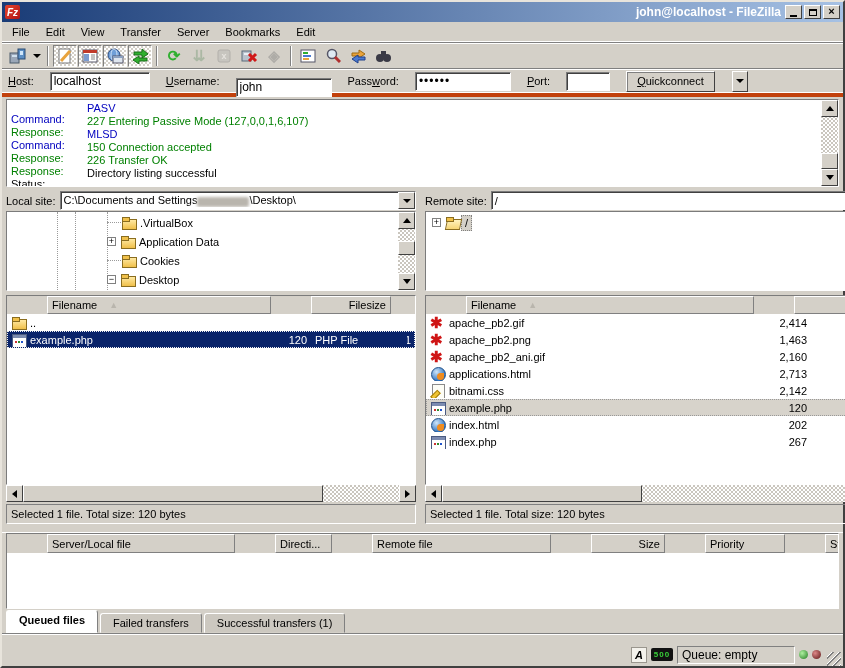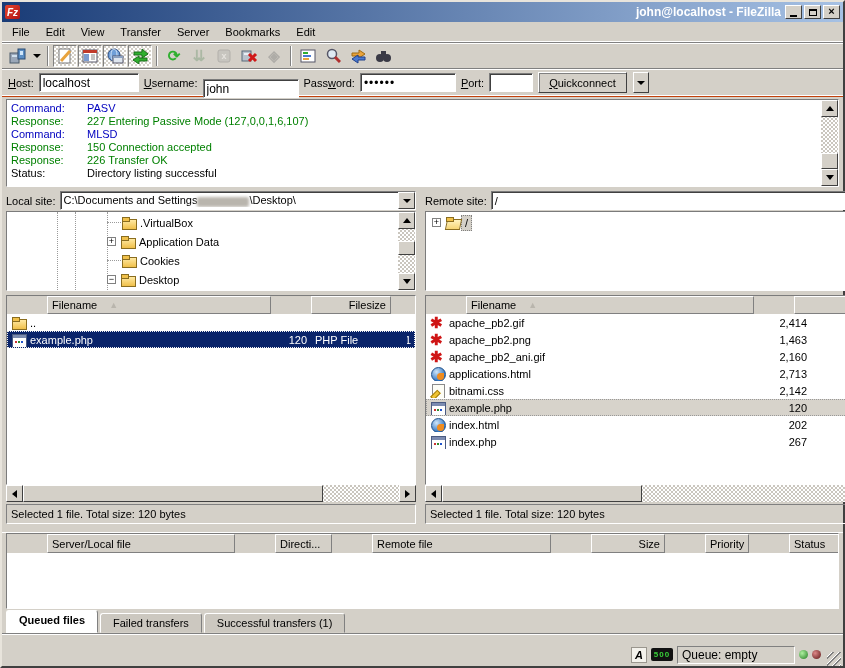--- a/index.html
+++ b/index.html
@@ -35,7 +35,7 @@
   .glyph { font-size:15px; font-weight:bold; line-height:1; }
 
   
-  .qc { height:28px; display:flex; align-items:center; padding:0 6px; gap:5px; border-bottom:1px solid #c2410c; box-shadow:0 -1px 0 #fff inset; flex:none; }
+  .qc { height:28px; display:flex; align-items:center; padding:0 6px; gap:16px; border-bottom:4px solid #c2410c; box-shadow:0 -1px 0 #fff inset; flex:none; }
   .qc label { white-space:nowrap; }
   .field { background:#fff; border:1px solid; border-color:#7b7b7b #fff #fff #7b7b7b; box-shadow:inset 1px 1px 0 #404040; height:19px; padding:1px 3px; font-family:"Liberation Sans",sans-serif; font-size:12px; }
   .f-host{width:100px;} .f-user{width:96px;margin-top:12px;} .f-pass{width:96px; letter-spacing:1px;} .f-port{width:44px;}

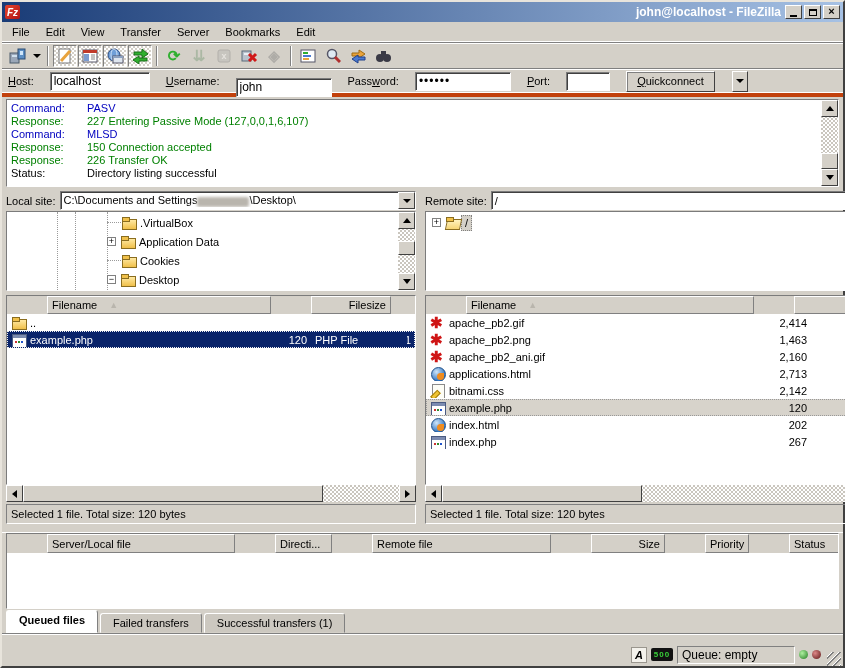--- a/index.html
+++ b/index.html
@@ -46,7 +46,7 @@
   .log { height:88px; margin:2px 4px 0 4px; background:#fff; border:1px solid; border-color:#7b7b7b #fff #fff #7b7b7b; display:flex; flex:none; }
   .log-lines { flex:1; padding:2px 4px; overflow:hidden; }
   .log-line { display:flex; height:13px; line-height:13px; white-space:nowrap; }
-  .log-label { width:76px; flex:none; }
+  .log-label { width:76px; flex:none;margin-top:11px; }
   .lt-command { color:#0000bf; } .lt-response { color:#008000; } .lt-status { color:#000; }
 
   

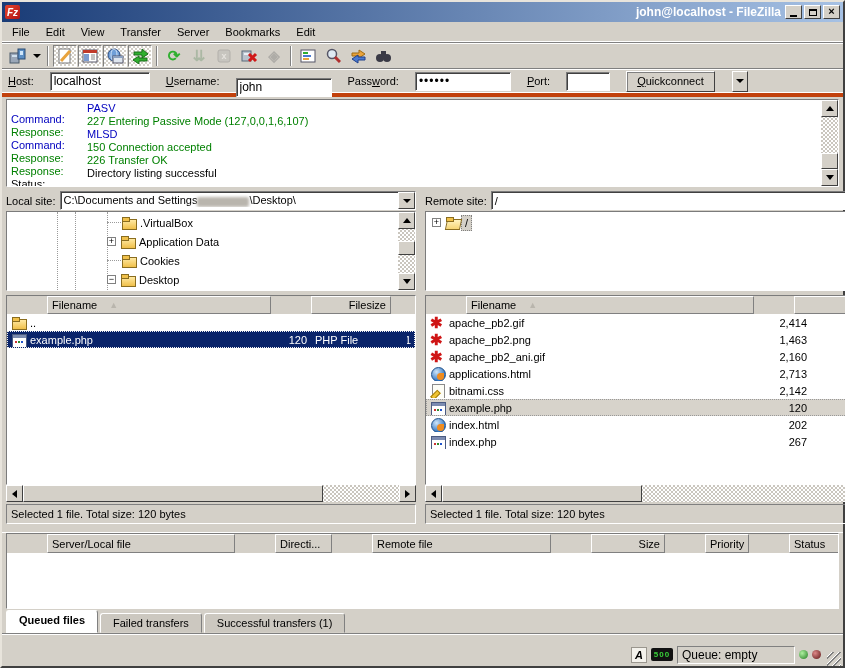--- a/index.html
+++ b/index.html
@@ -126,7 +126,7 @@
   .qsplit { height:9px; flex:none; border-bottom:1px solid #fff; }
   .queue { flex:1; display:flex; flex-direction:column; margin:0 4px; border:1px solid; border-color:#7b7b7b #fff #fff #7b7b7b; background:#fff; overflow:hidden; }
   .qhead { height:19px; display:flex; flex:none; background:#d4d0c8; }
-  .c-q0{width:188px;} .c-q1{width:57px;} .c-q2{width:179px;} .c-q3{width:74px;} .c-q4{width:44px;} .c-q5{width:152px;}
+  .c-q0{width:188px;} .c-q1{width:57px;} .c-q2{width:179px;} .c-q3{width:74px;} .c-q4{width:80px;} .c-q5{width:152px;}
   .qbody { flex:1; background:#fff; }
 
   

